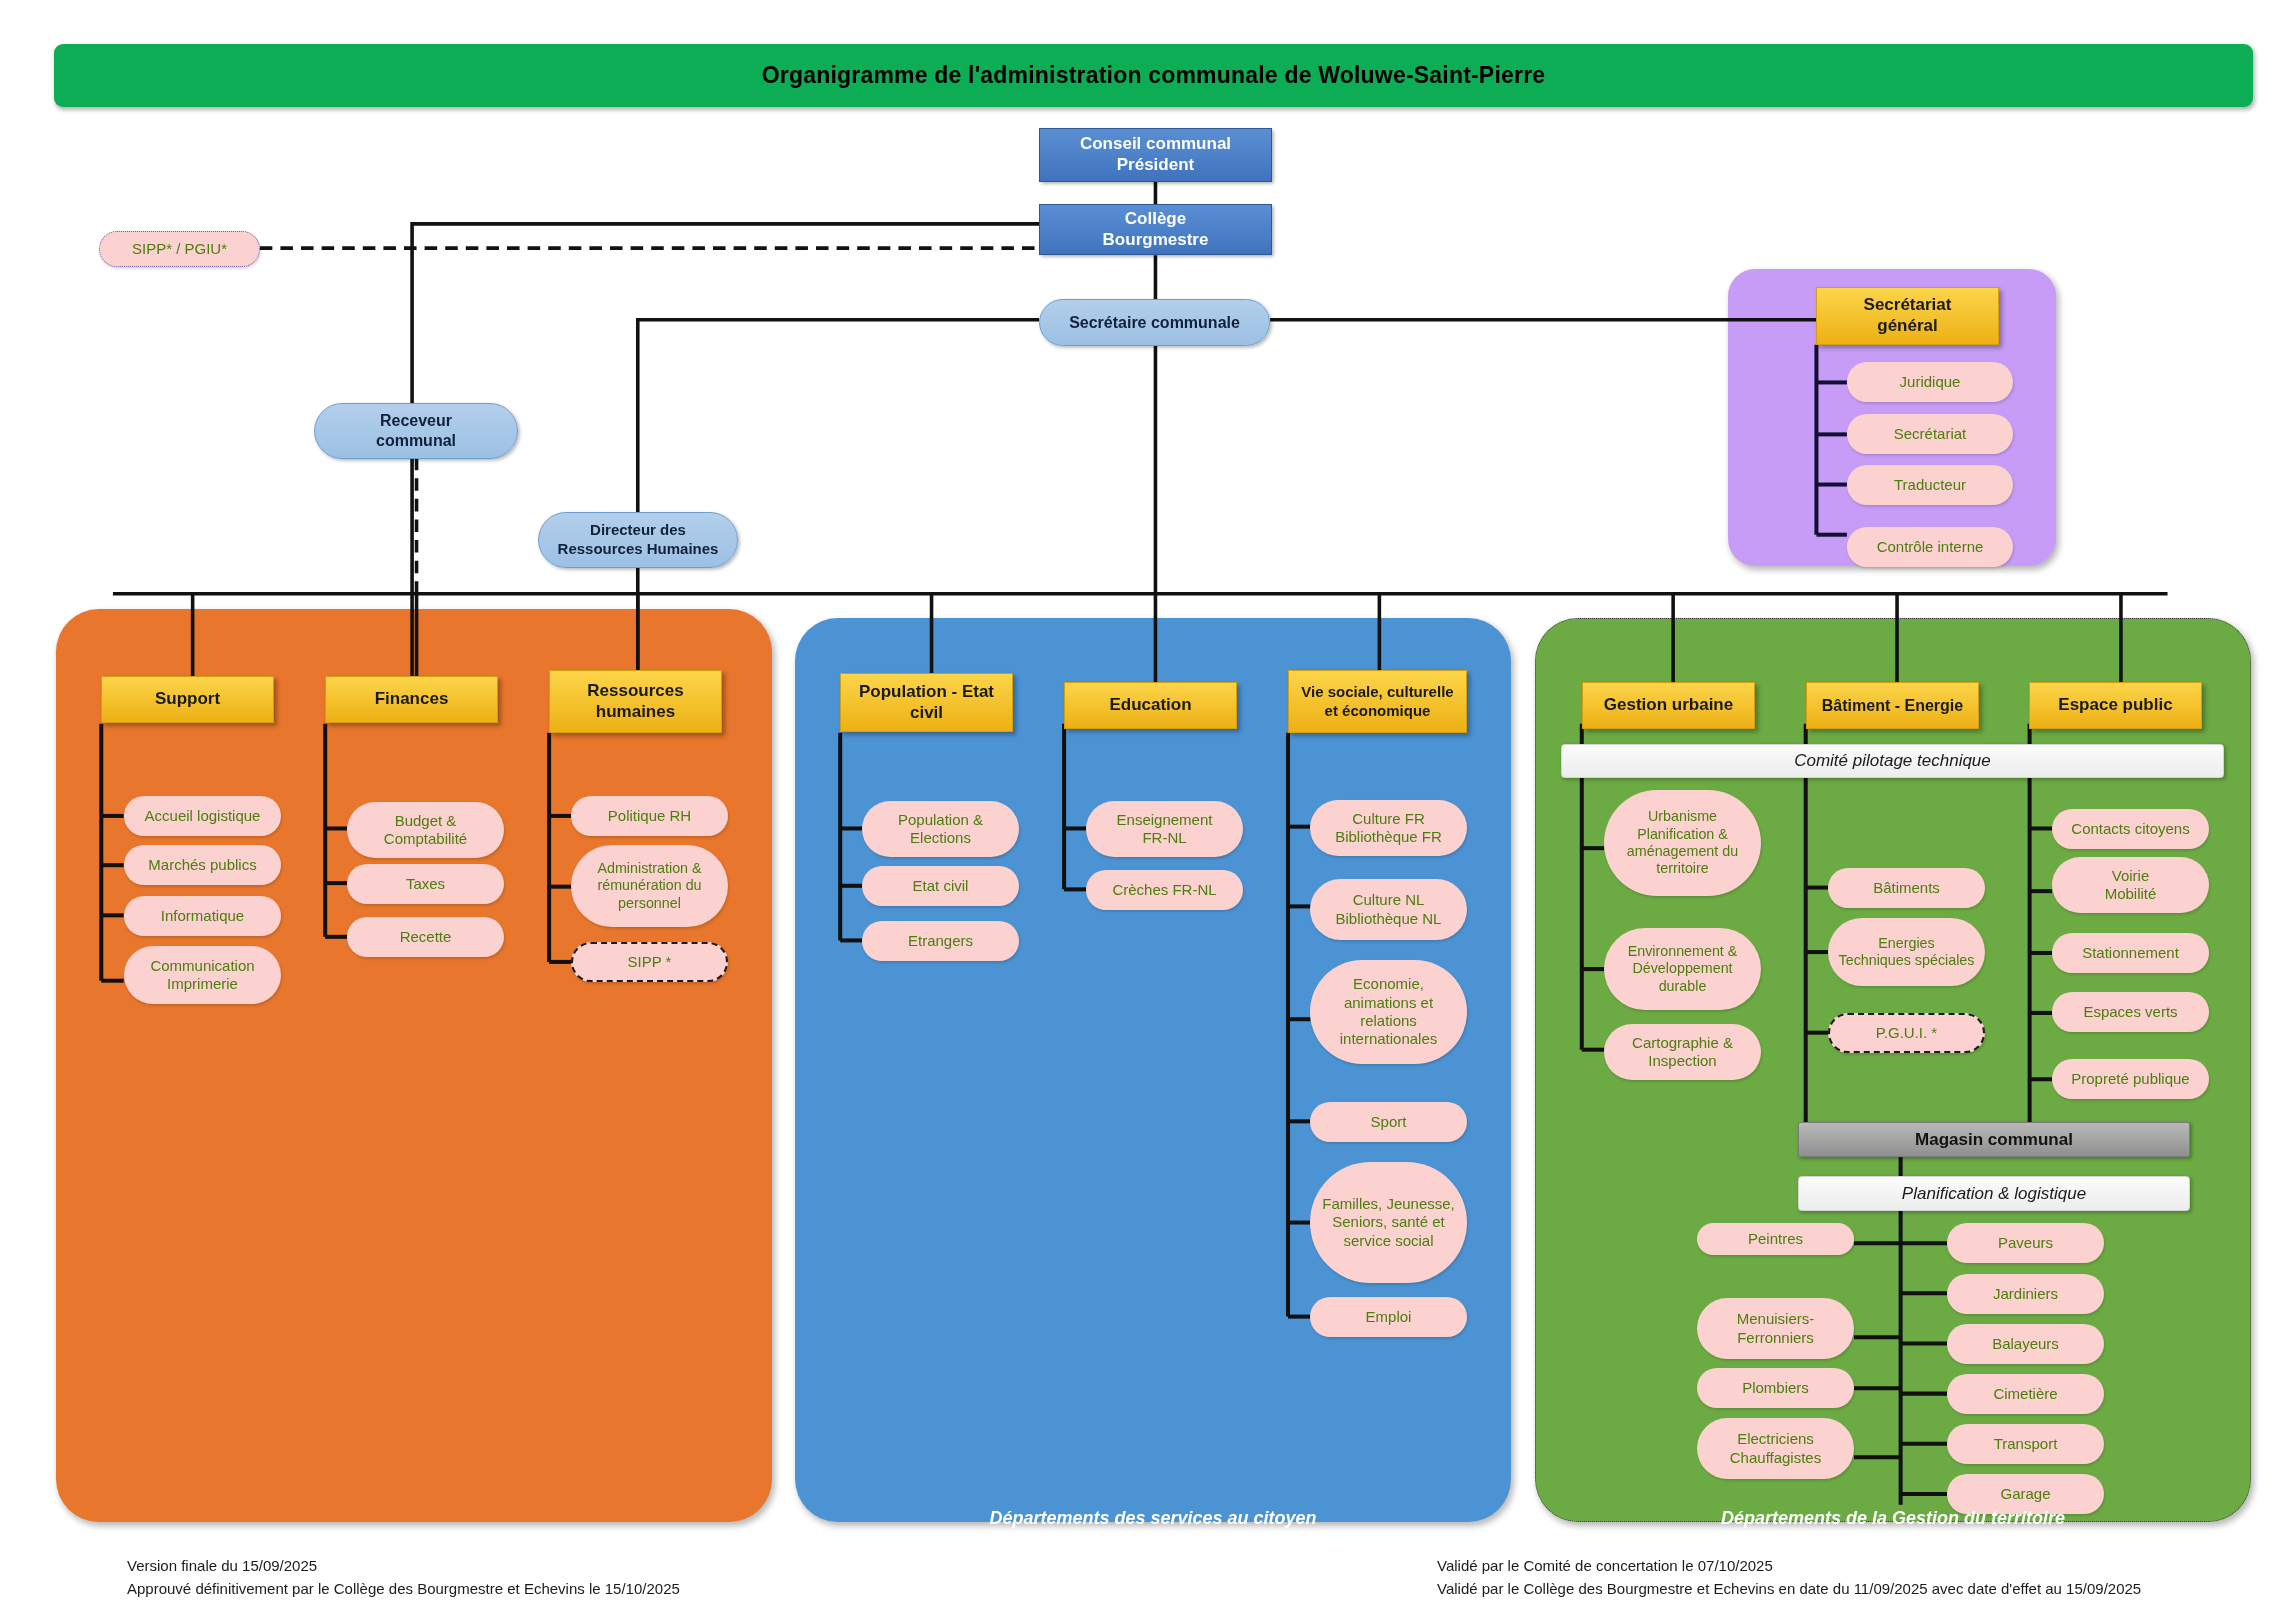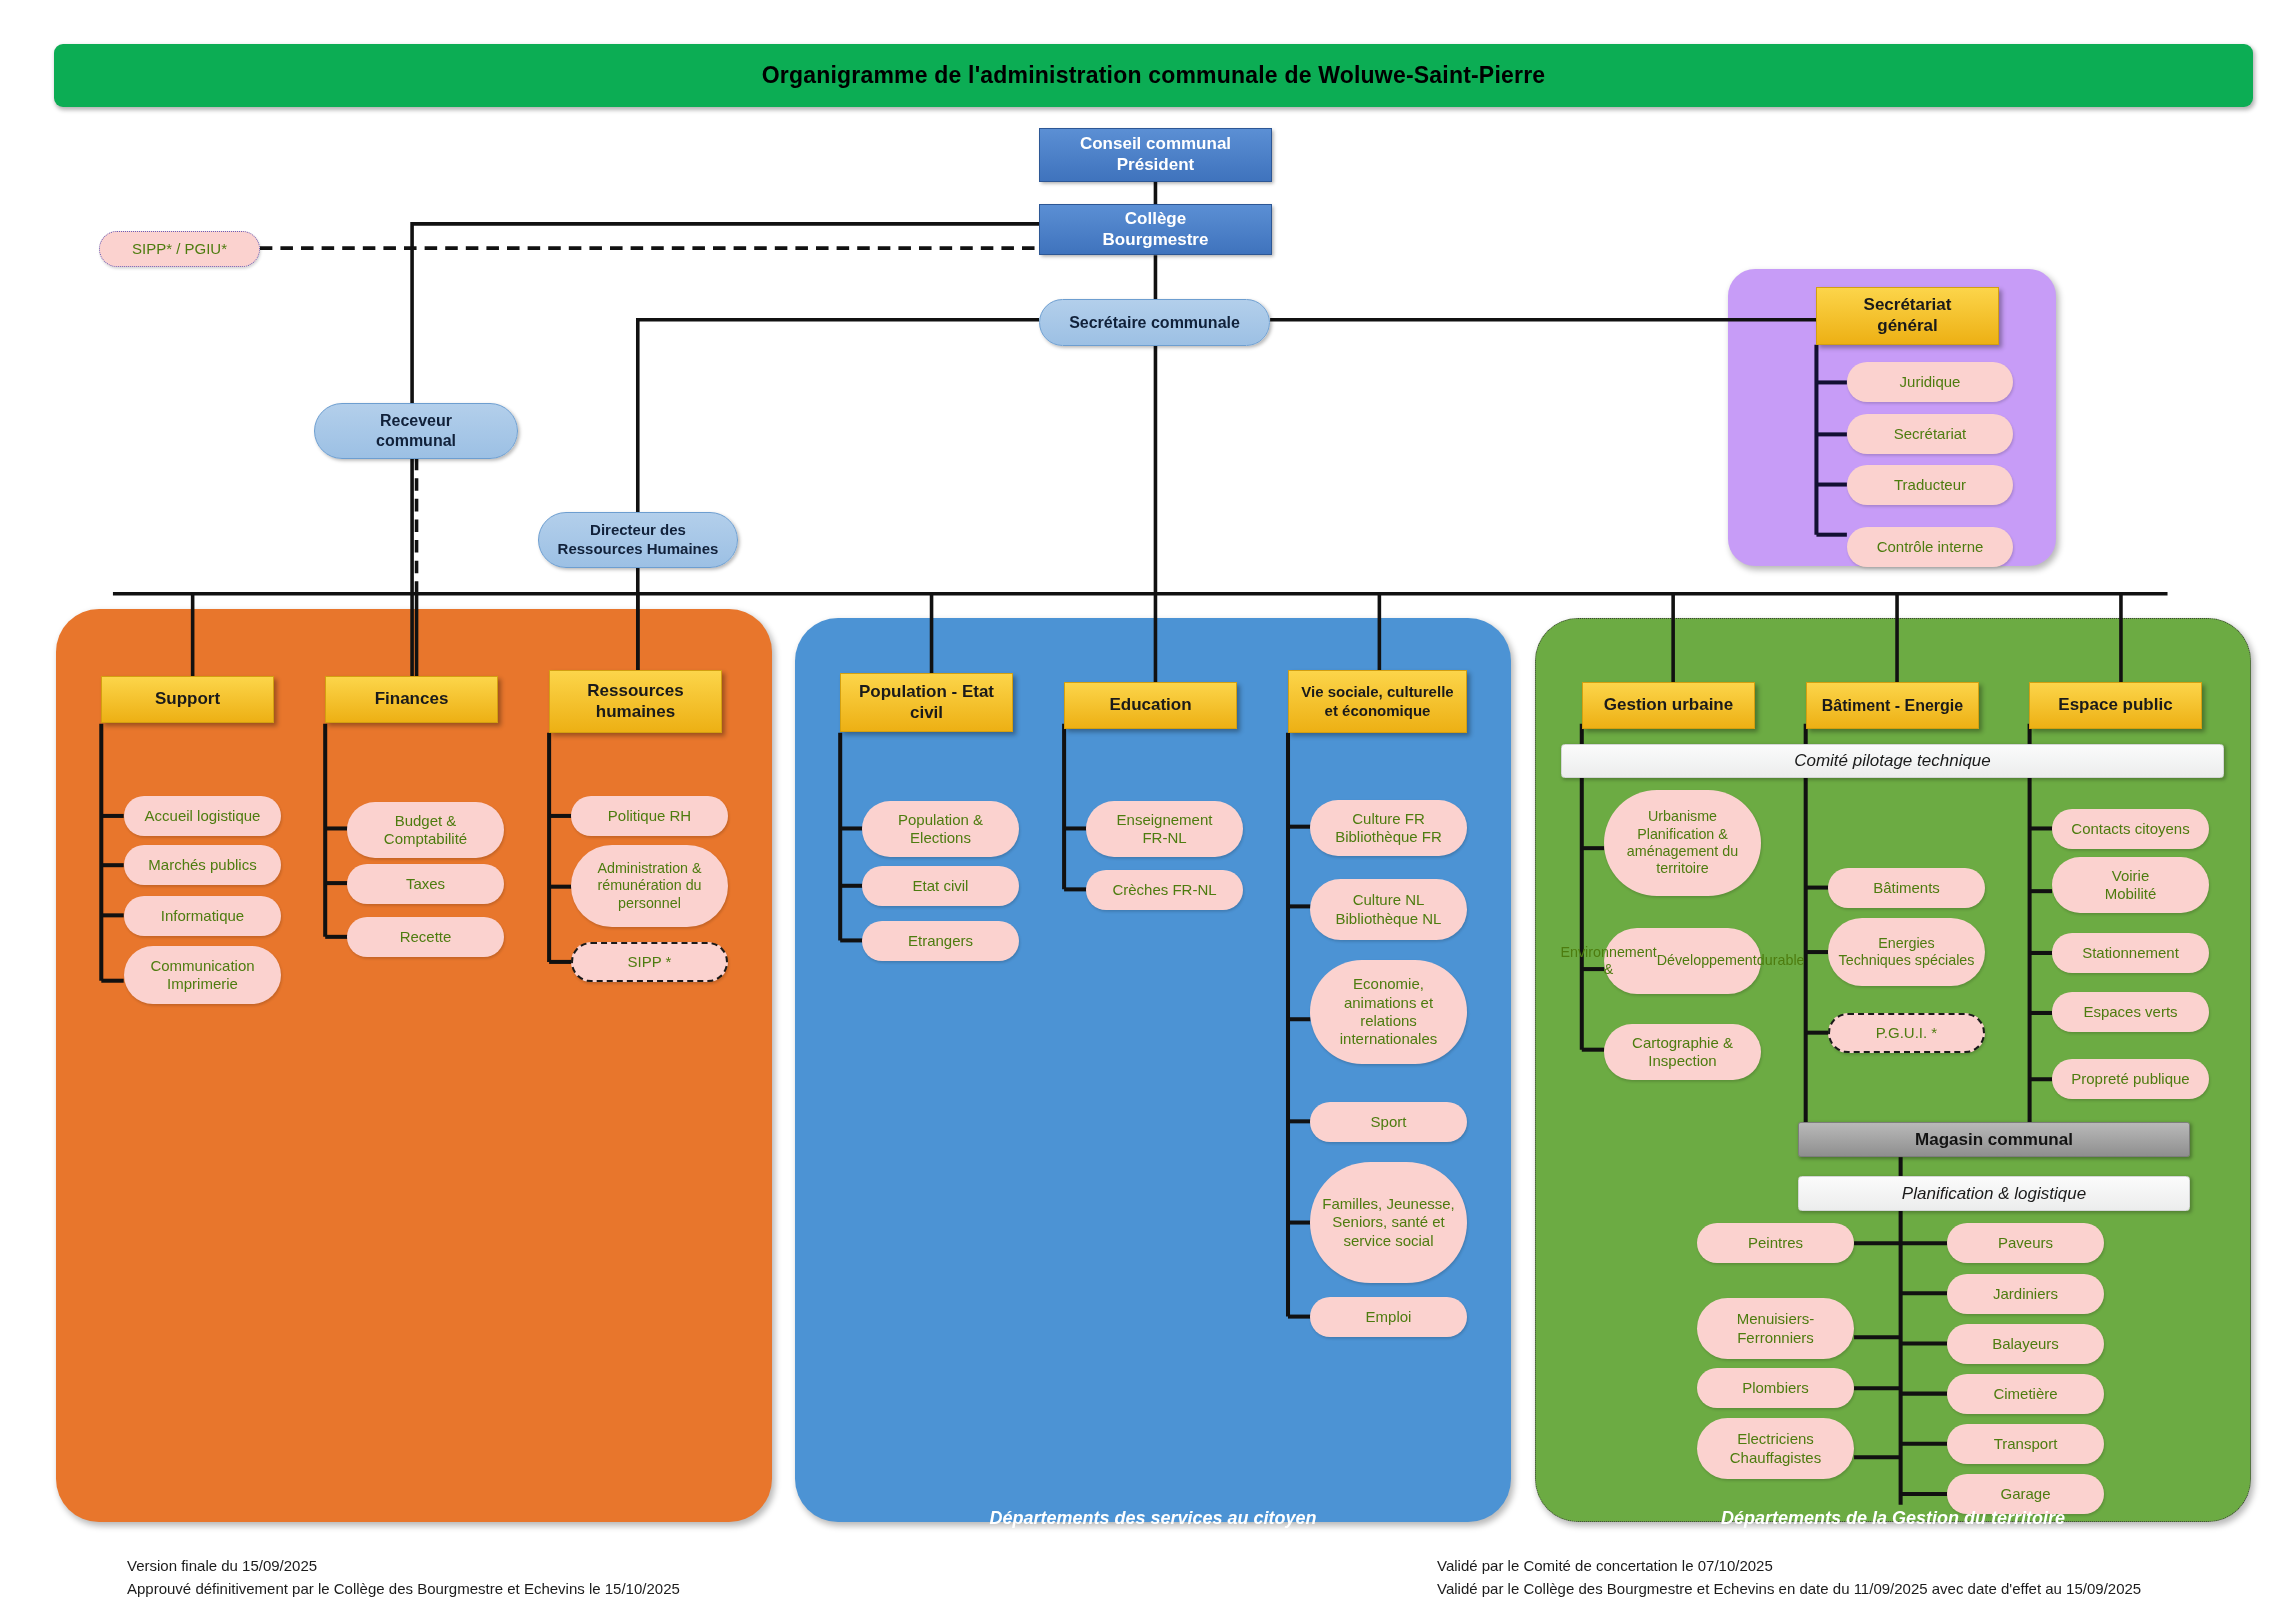--- a/index.html
+++ b/index.html
@@ -388,7 +388,7 @@
     <span>aménagement du</span>
     <span>territoire</span>
   </div>
-  <div class="node pink-pill" style="left:1604px; top:928px; width:157px; height:66px; flex-direction:row; font-size:14.3px;">
+  <div class="node pink-pill" style="left:1604px; top:928px; width:157px; height:82px; flex-direction:column; font-size:14.3px;">
     <span>Environnement &amp;</span>
     <span>Développement</span>
     <span>durable</span>

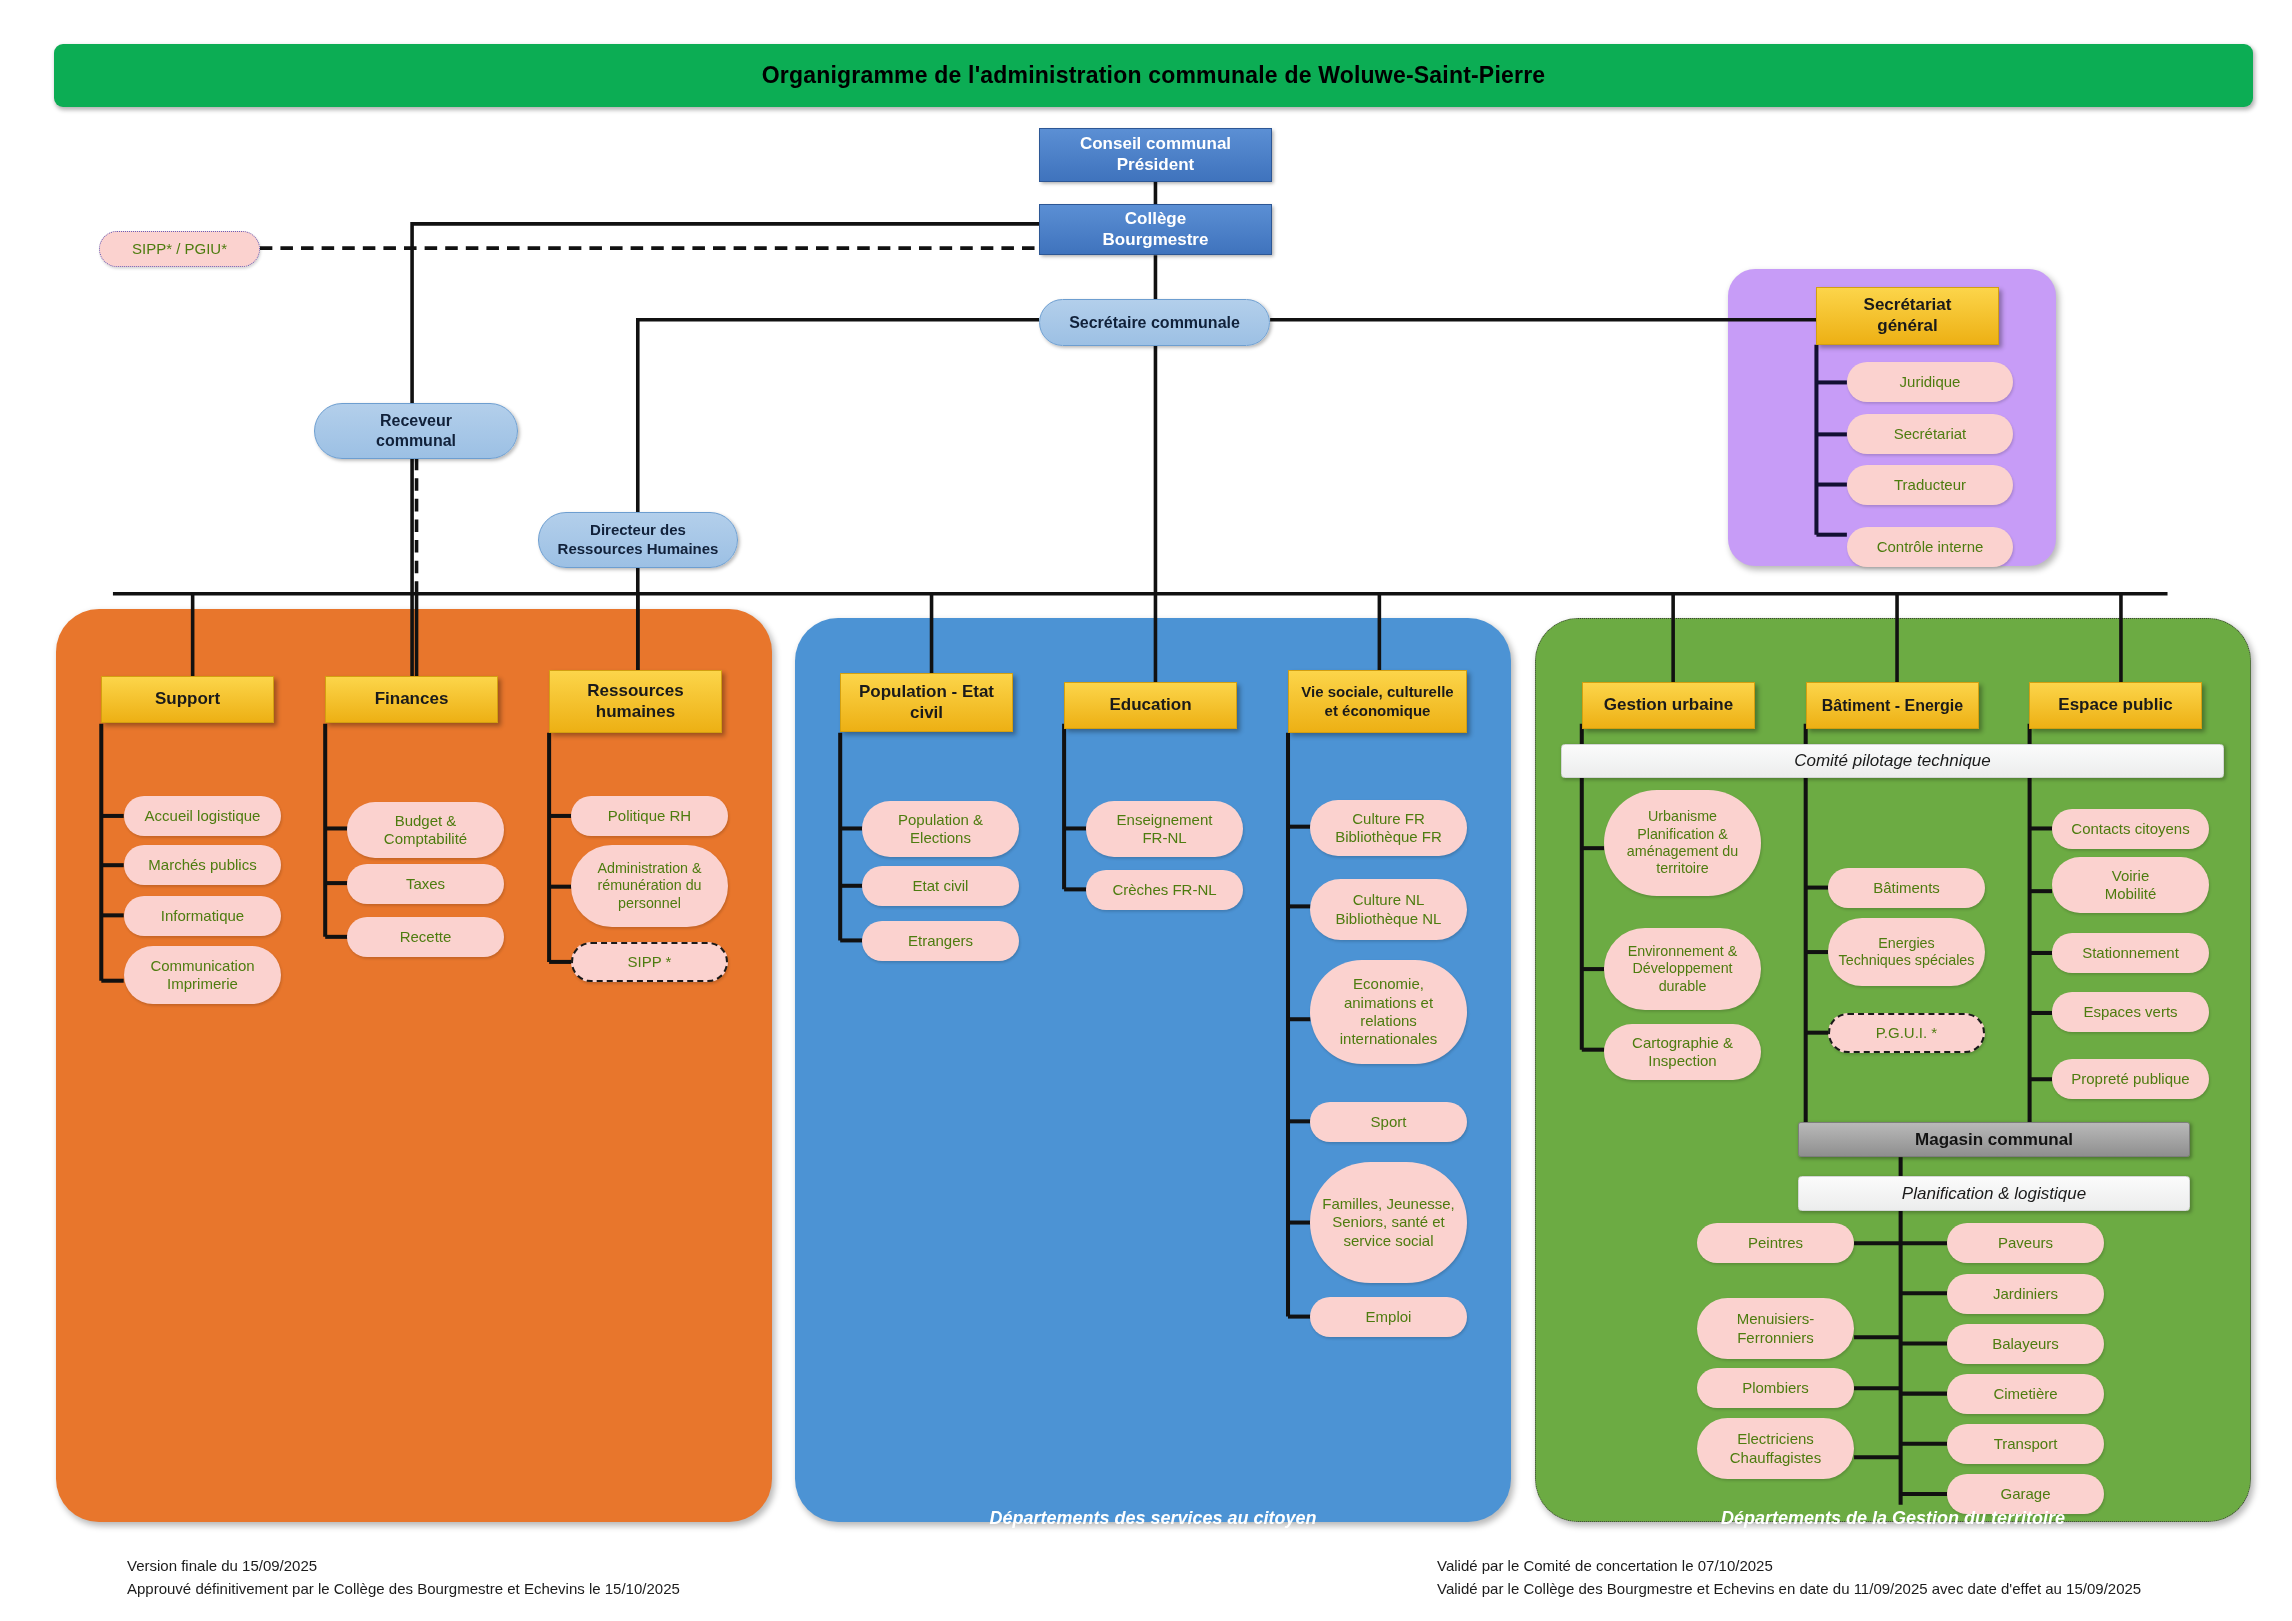--- a/index.html
+++ b/index.html
@@ -444,7 +444,7 @@
     <span>Planification &amp; logistique</span>
   </div>
 
-  <div class="node pink-pill" style="left:1697px; top:1223px; width:157px; height:40px;">
+  <div class="node pink-pill" style="left:1697px; top:1223px; width:157px; height:32px;">
     <span>Peintres</span>
   </div>
   <div class="node pink-pill" style="left:1697px; top:1298px; width:157px; height:61px; flex-direction:column;">

